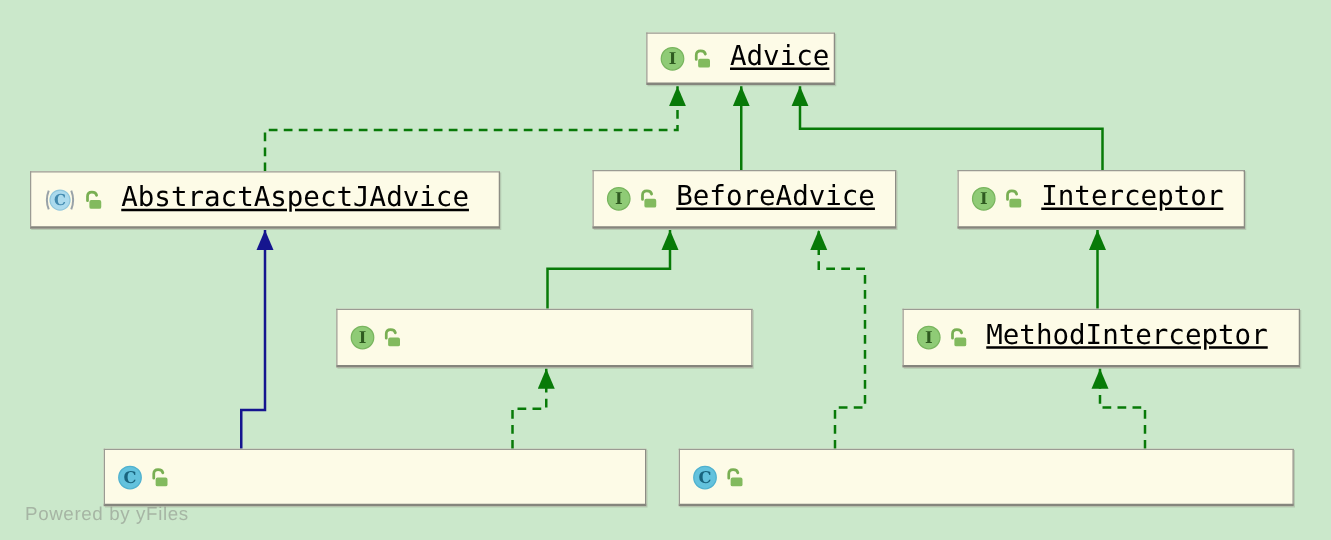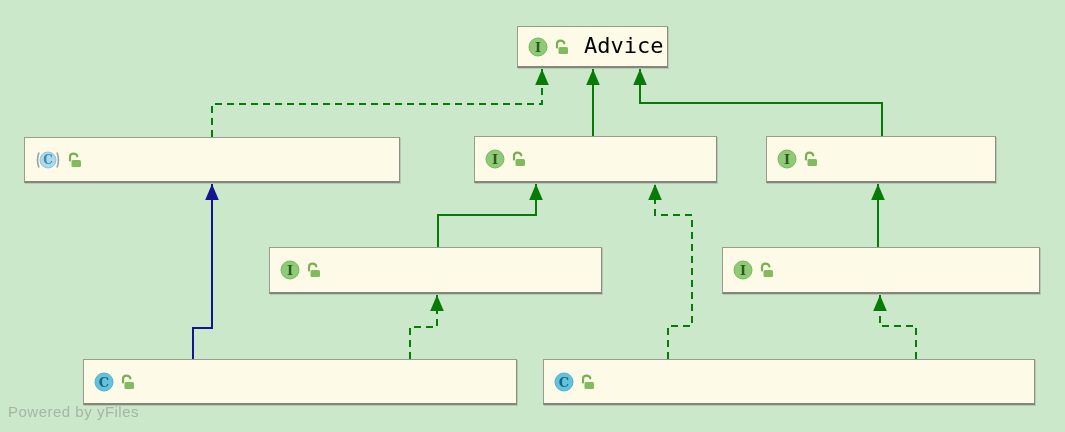--- a/index.html
+++ b/index.html
@@ -23,7 +23,7 @@
   }
   .node .label {
     font-size:22px; color:#000; white-space:nowrap; line-height:1;
-    padding-left:8px; padding-bottom:2px;
+    padding-left:8px; padding-bottom:2px;text-decoration:underline;
   }
   .type-icon, .lock-icon { flex:0 0 auto; display:block; }
   #watermark {

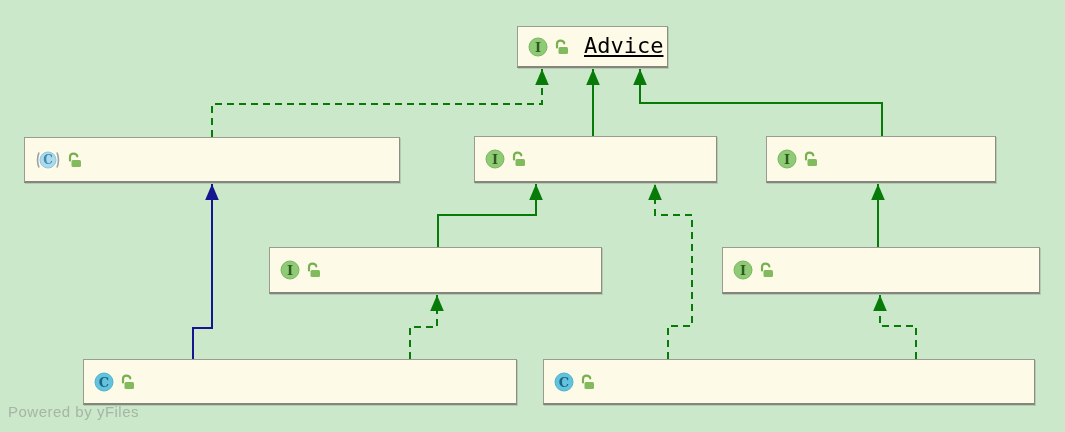--- a/index.html
+++ b/index.html
@@ -80,6 +80,7 @@
       <path d="M3 8.5 V5 Q3 1.6 6.5 1.6 Q9.8 1.6 10.3 4.3" fill="none" stroke="#79af53" stroke-width="2.2" stroke-linecap="round"></path>
       <rect x="4.5" y="8" width="9.5" height="7" rx="1.5" fill="#82ba5e"></rect>
     </svg>
+        <span class="label">AbstractAspectJAdvice</span>
       </div>
       <div class="node" style="left: 474px; top: 136px; width: 243px; height: 47px;">
     <svg class="type-icon" width="20" height="20" viewBox="0 0 20 20">

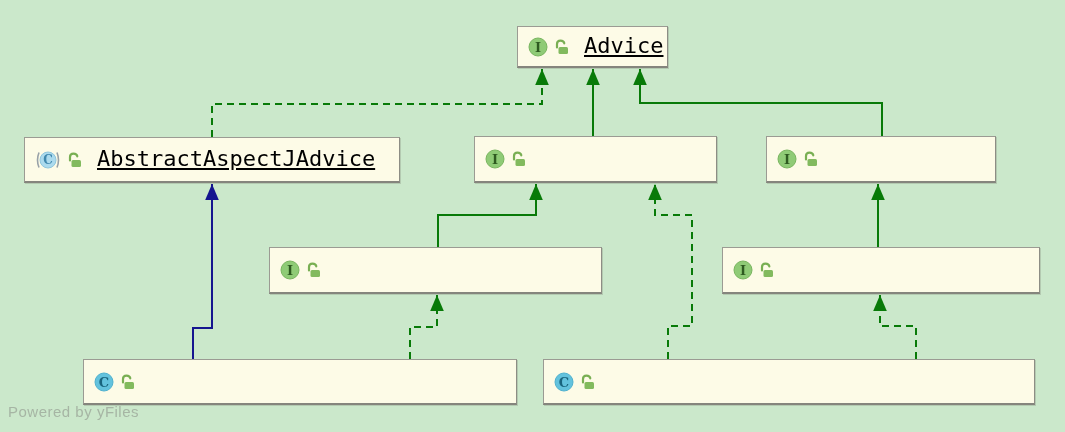--- a/index.html
+++ b/index.html
@@ -91,6 +91,7 @@
       <path d="M3 8.5 V5 Q3 1.6 6.5 1.6 Q9.8 1.6 10.3 4.3" fill="none" stroke="#79af53" stroke-width="2.2" stroke-linecap="round"></path>
       <rect x="4.5" y="8" width="9.5" height="7" rx="1.5" fill="#82ba5e"></rect>
     </svg>
+        <span class="label">BeforeAdvice</span>
       </div>
       <div class="node" style="left: 766px; top: 136px; width: 230px; height: 47px;">
     <svg class="type-icon" width="20" height="20" viewBox="0 0 20 20">

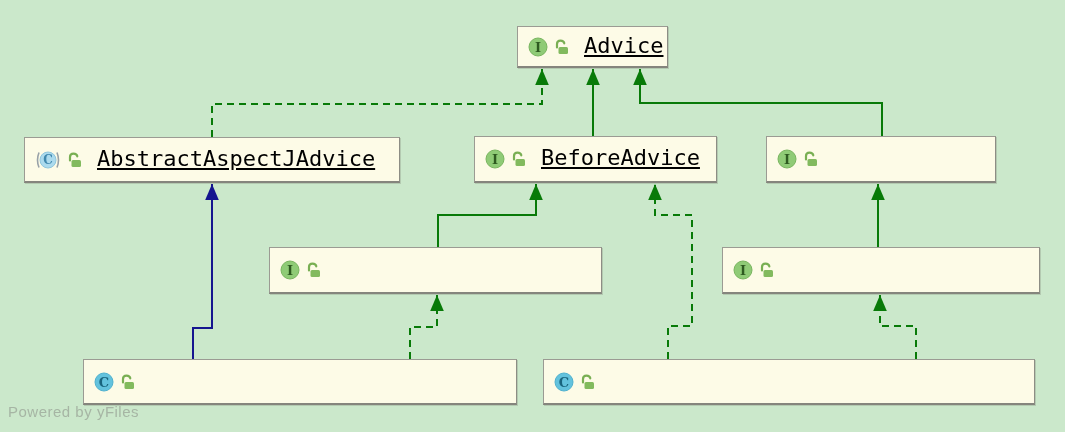--- a/index.html
+++ b/index.html
@@ -102,6 +102,7 @@
       <path d="M3 8.5 V5 Q3 1.6 6.5 1.6 Q9.8 1.6 10.3 4.3" fill="none" stroke="#79af53" stroke-width="2.2" stroke-linecap="round"></path>
       <rect x="4.5" y="8" width="9.5" height="7" rx="1.5" fill="#82ba5e"></rect>
     </svg>
+        <span class="label">Interceptor</span>
       </div>
       <div class="node" style="left: 269px; top: 247px; width: 333px; height: 47px;">
     <svg class="type-icon" width="20" height="20" viewBox="0 0 20 20">

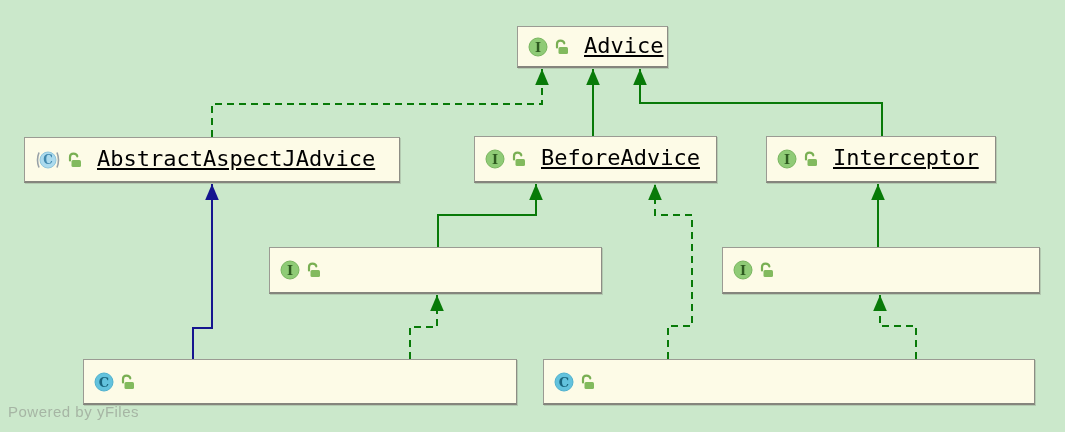--- a/index.html
+++ b/index.html
@@ -123,6 +123,7 @@
       <path d="M3 8.5 V5 Q3 1.6 6.5 1.6 Q9.8 1.6 10.3 4.3" fill="none" stroke="#79af53" stroke-width="2.2" stroke-linecap="round"></path>
       <rect x="4.5" y="8" width="9.5" height="7" rx="1.5" fill="#82ba5e"></rect>
     </svg>
+        <span class="label">MethodInterceptor</span>
       </div>
       <div class="node" style="left: 83px; top: 359px; width: 434px; height: 46px;">
     <svg class="type-icon" width="20" height="20" viewBox="0 0 20 20">

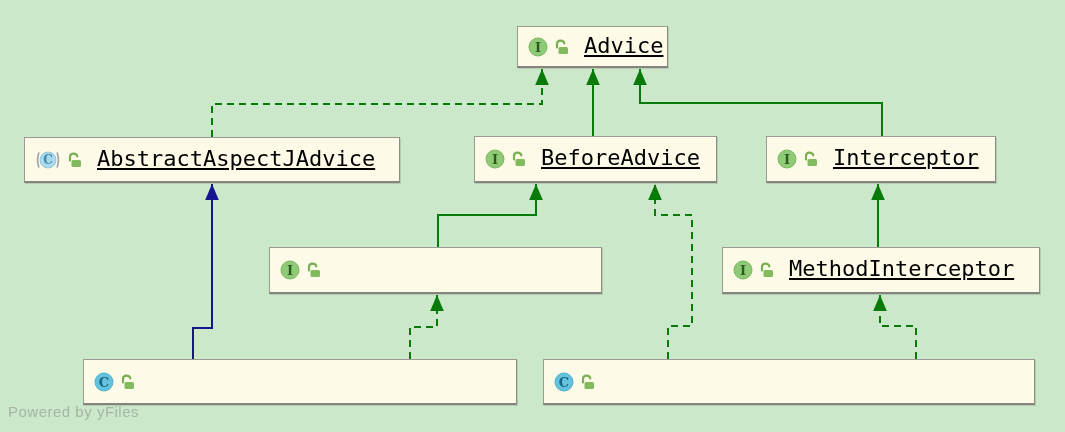--- a/index.html
+++ b/index.html
@@ -27,7 +27,7 @@
   }
   .type-icon, .lock-icon { flex:0 0 auto; display:block; }
   #watermark {
-    position:absolute; left:8px; top:403px; z-index:0;
+    position:absolute; left:20px; top:403px; z-index:0;
     font-family:"Liberation Sans",sans-serif; font-size:15px;
     color:#a6b5a4; letter-spacing:0.5px;
   }

